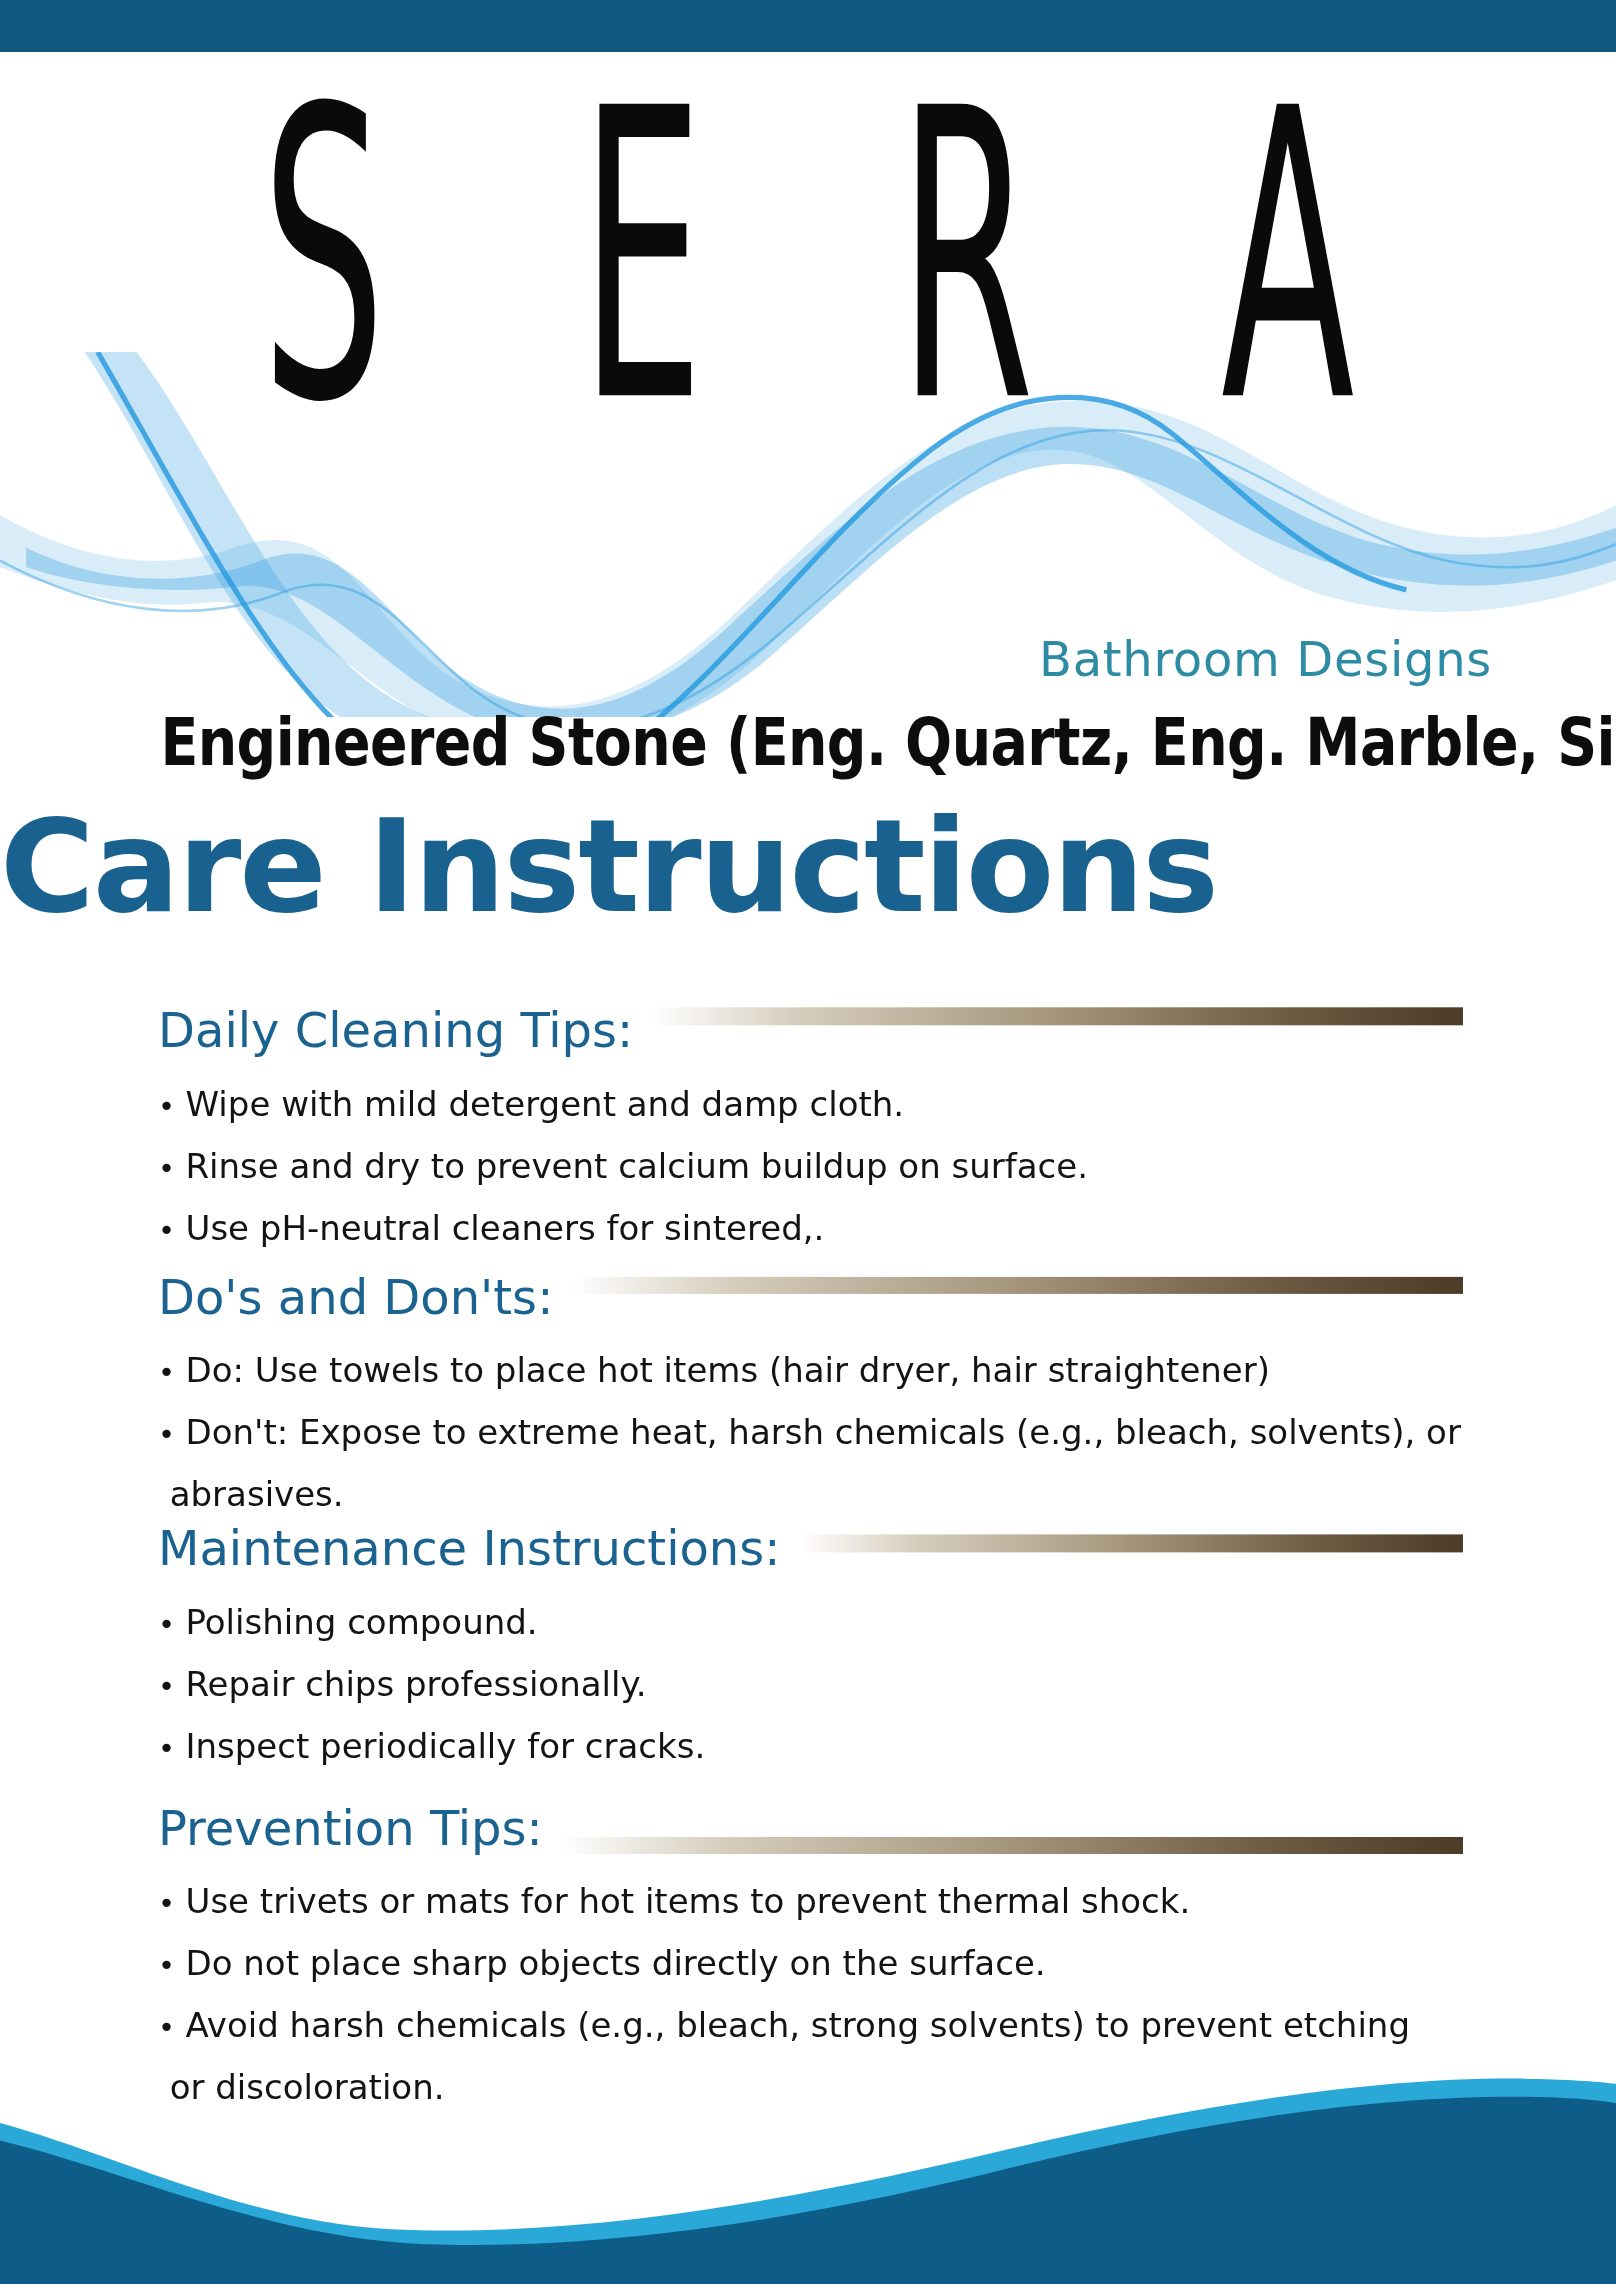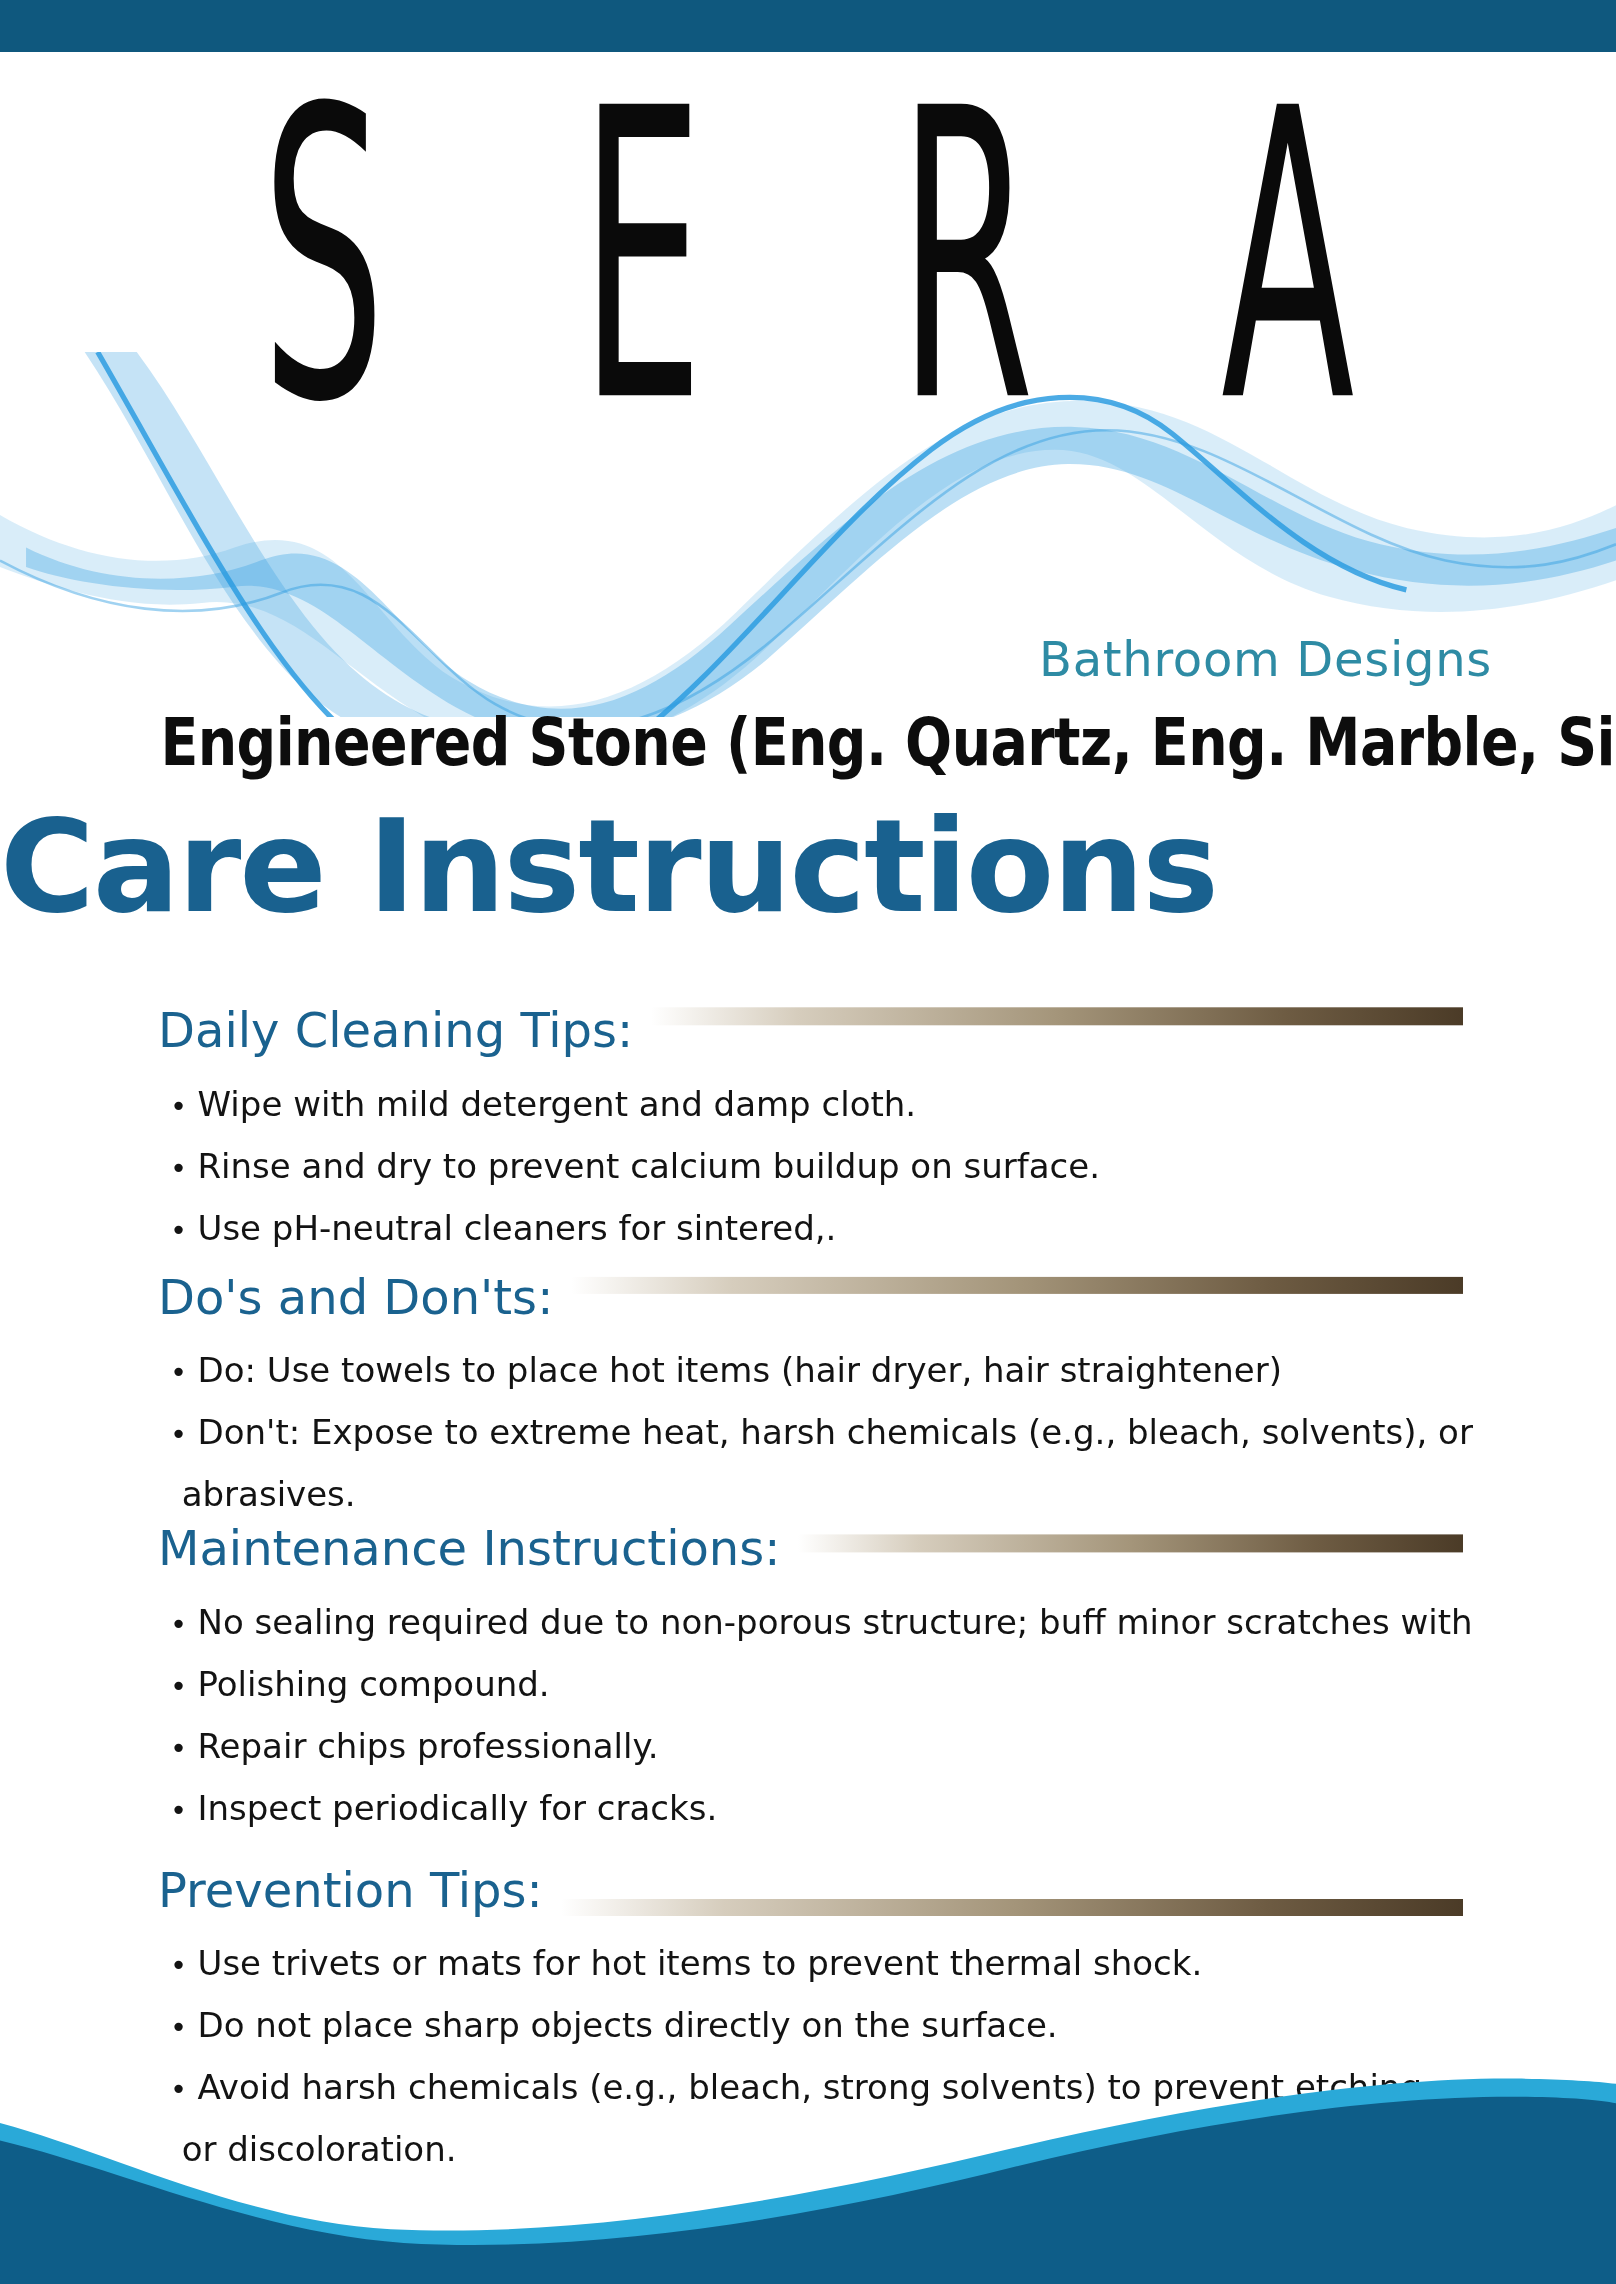--- a/index.html
+++ b/index.html
@@ -86,7 +86,7 @@
       #6e5c43 78%,
       var(--bar-dark) 100%);
   }
-  .sec .lines{margin-top:19.5px;margin-left:12px;}
+  .sec .lines{margin-top:19.5px;}
   .line{
     font-size:34px;line-height:60px;
     color:var(--text-black);

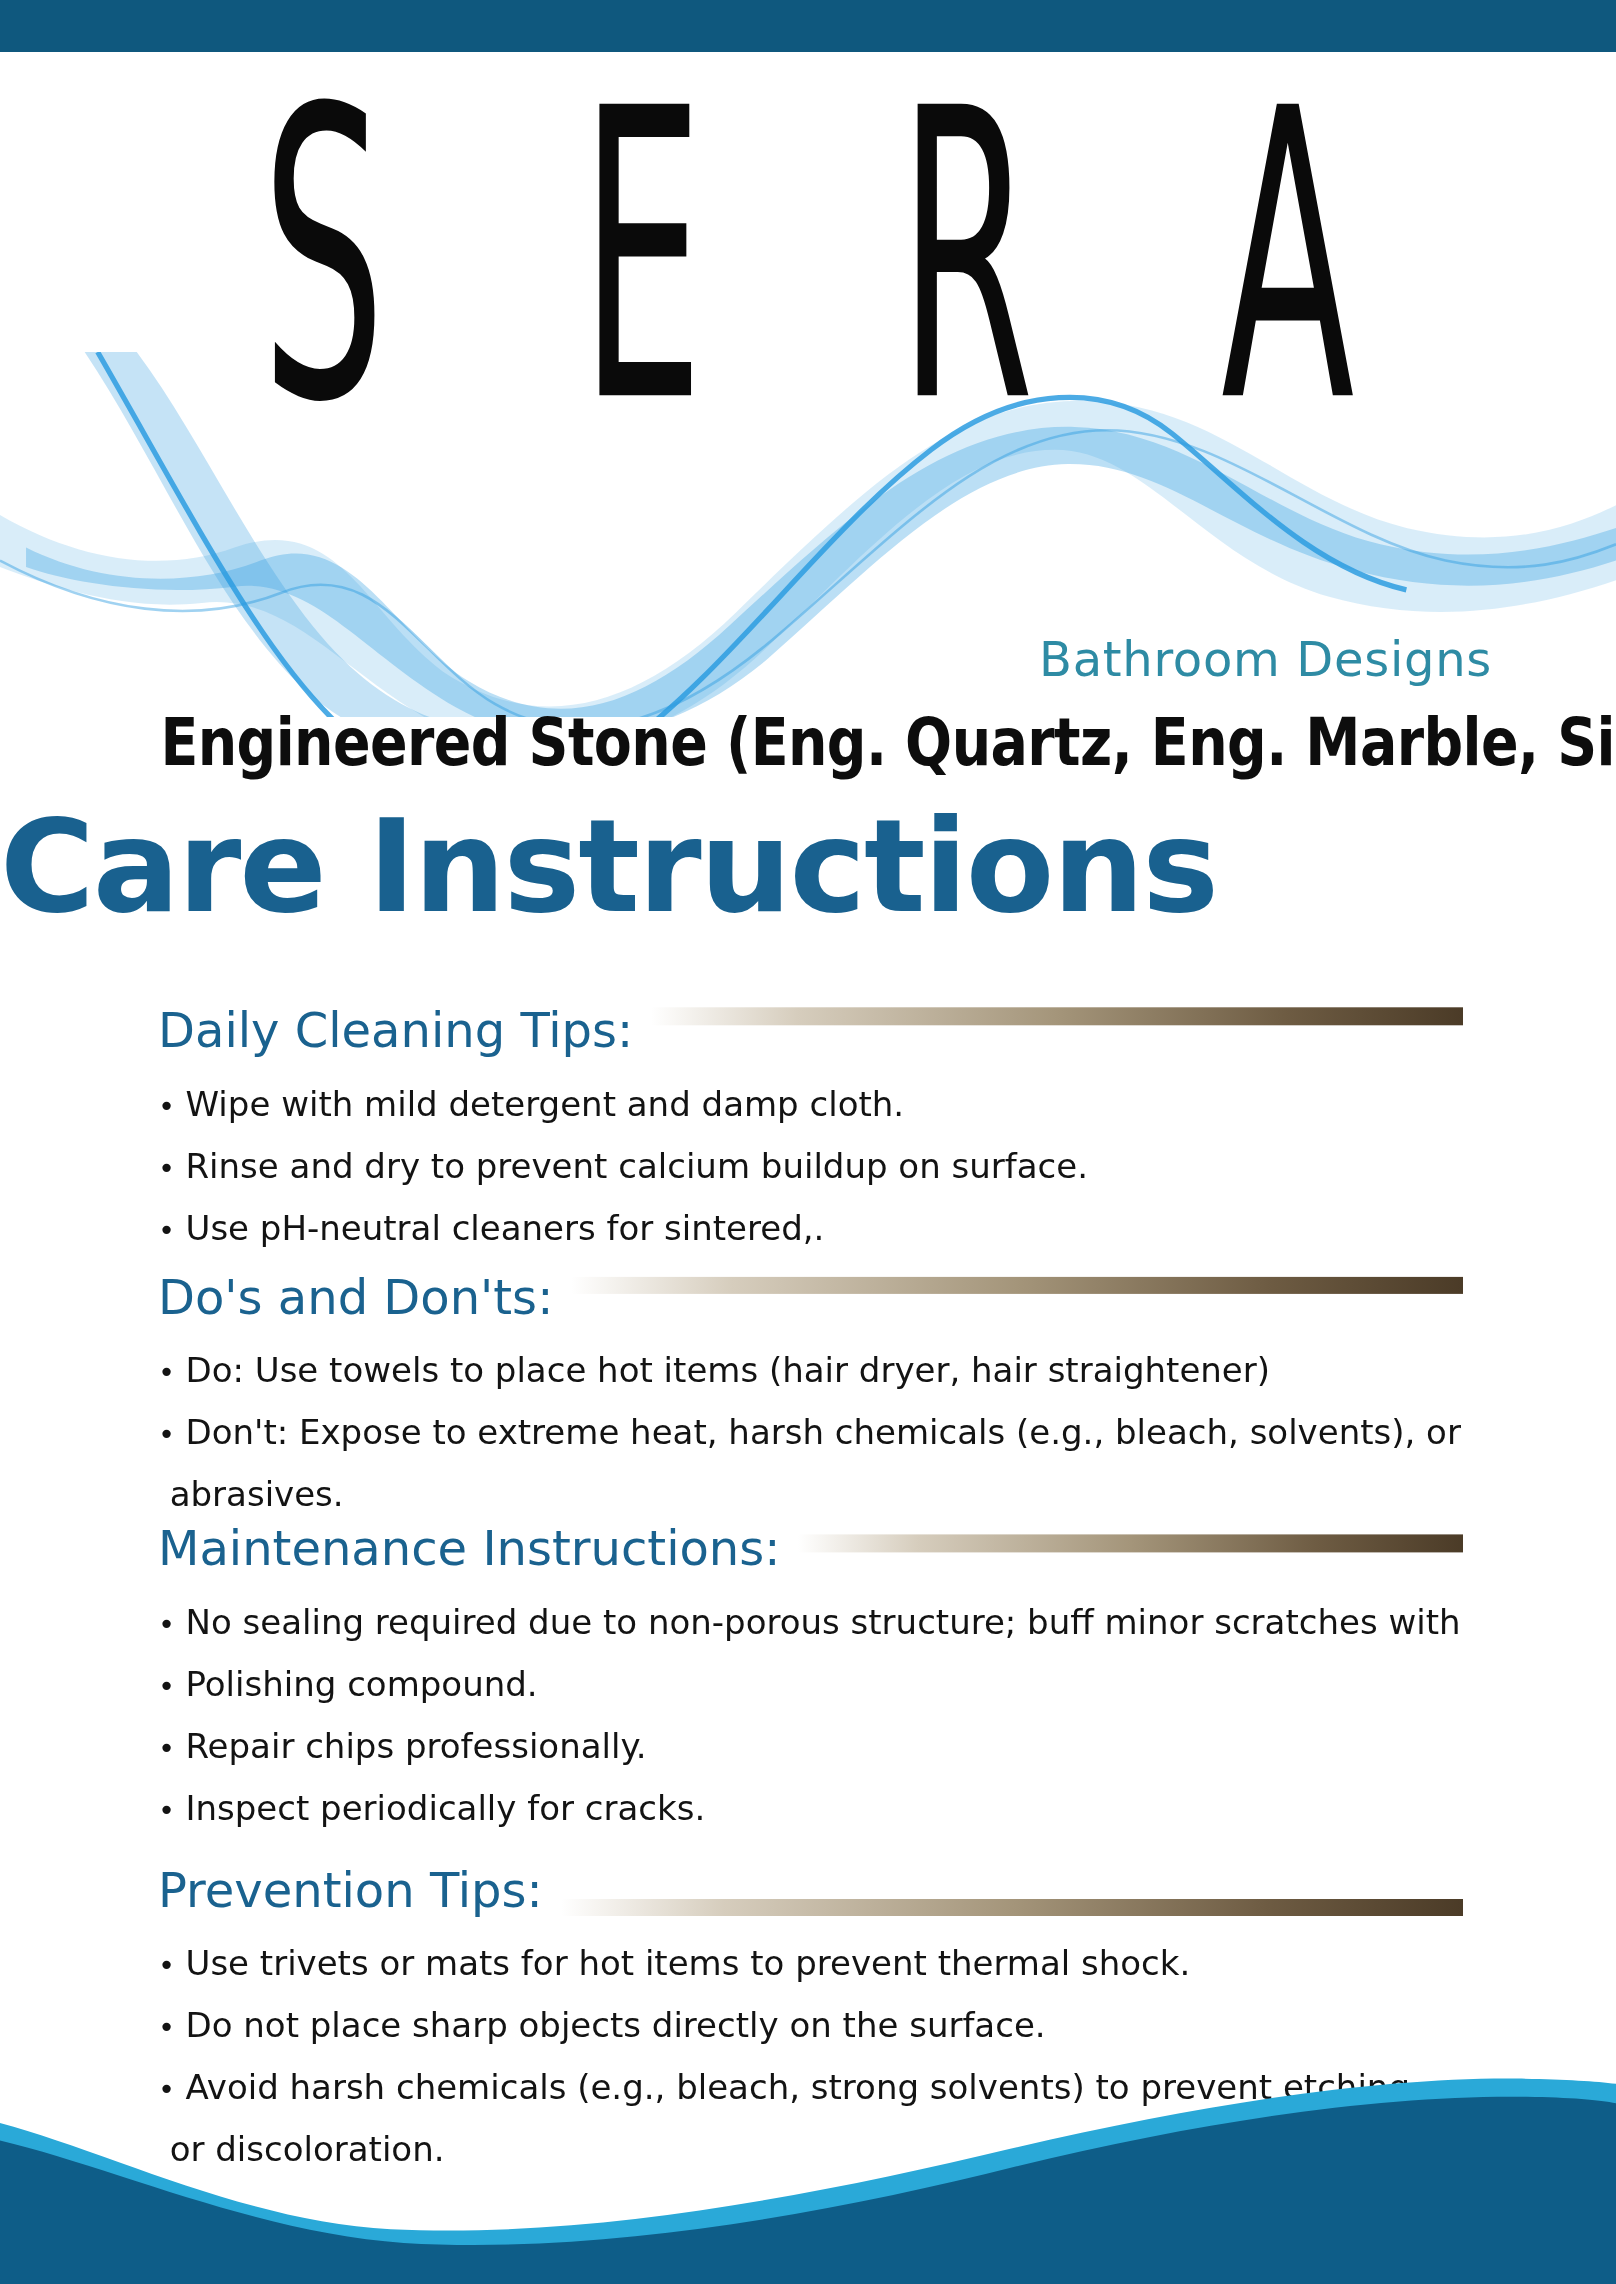--- a/index.html
+++ b/index.html
@@ -214,7 +214,6 @@
         <div class="sec-bar"></div>
       </div>
       <div class="lines">
-        <div class="line"><span class="dot">•</span><span>No sealing required due to non-porous structure; buff minor scratches with</span></div>
         <div class="line"><span class="dot">•</span><span>Polishing compound.</span></div>
         <div class="line"><span class="dot">•</span><span>Repair chips professionally.</span></div>
         <div class="line"><span class="dot">•</span><span>Inspect periodically for cracks.</span></div>

